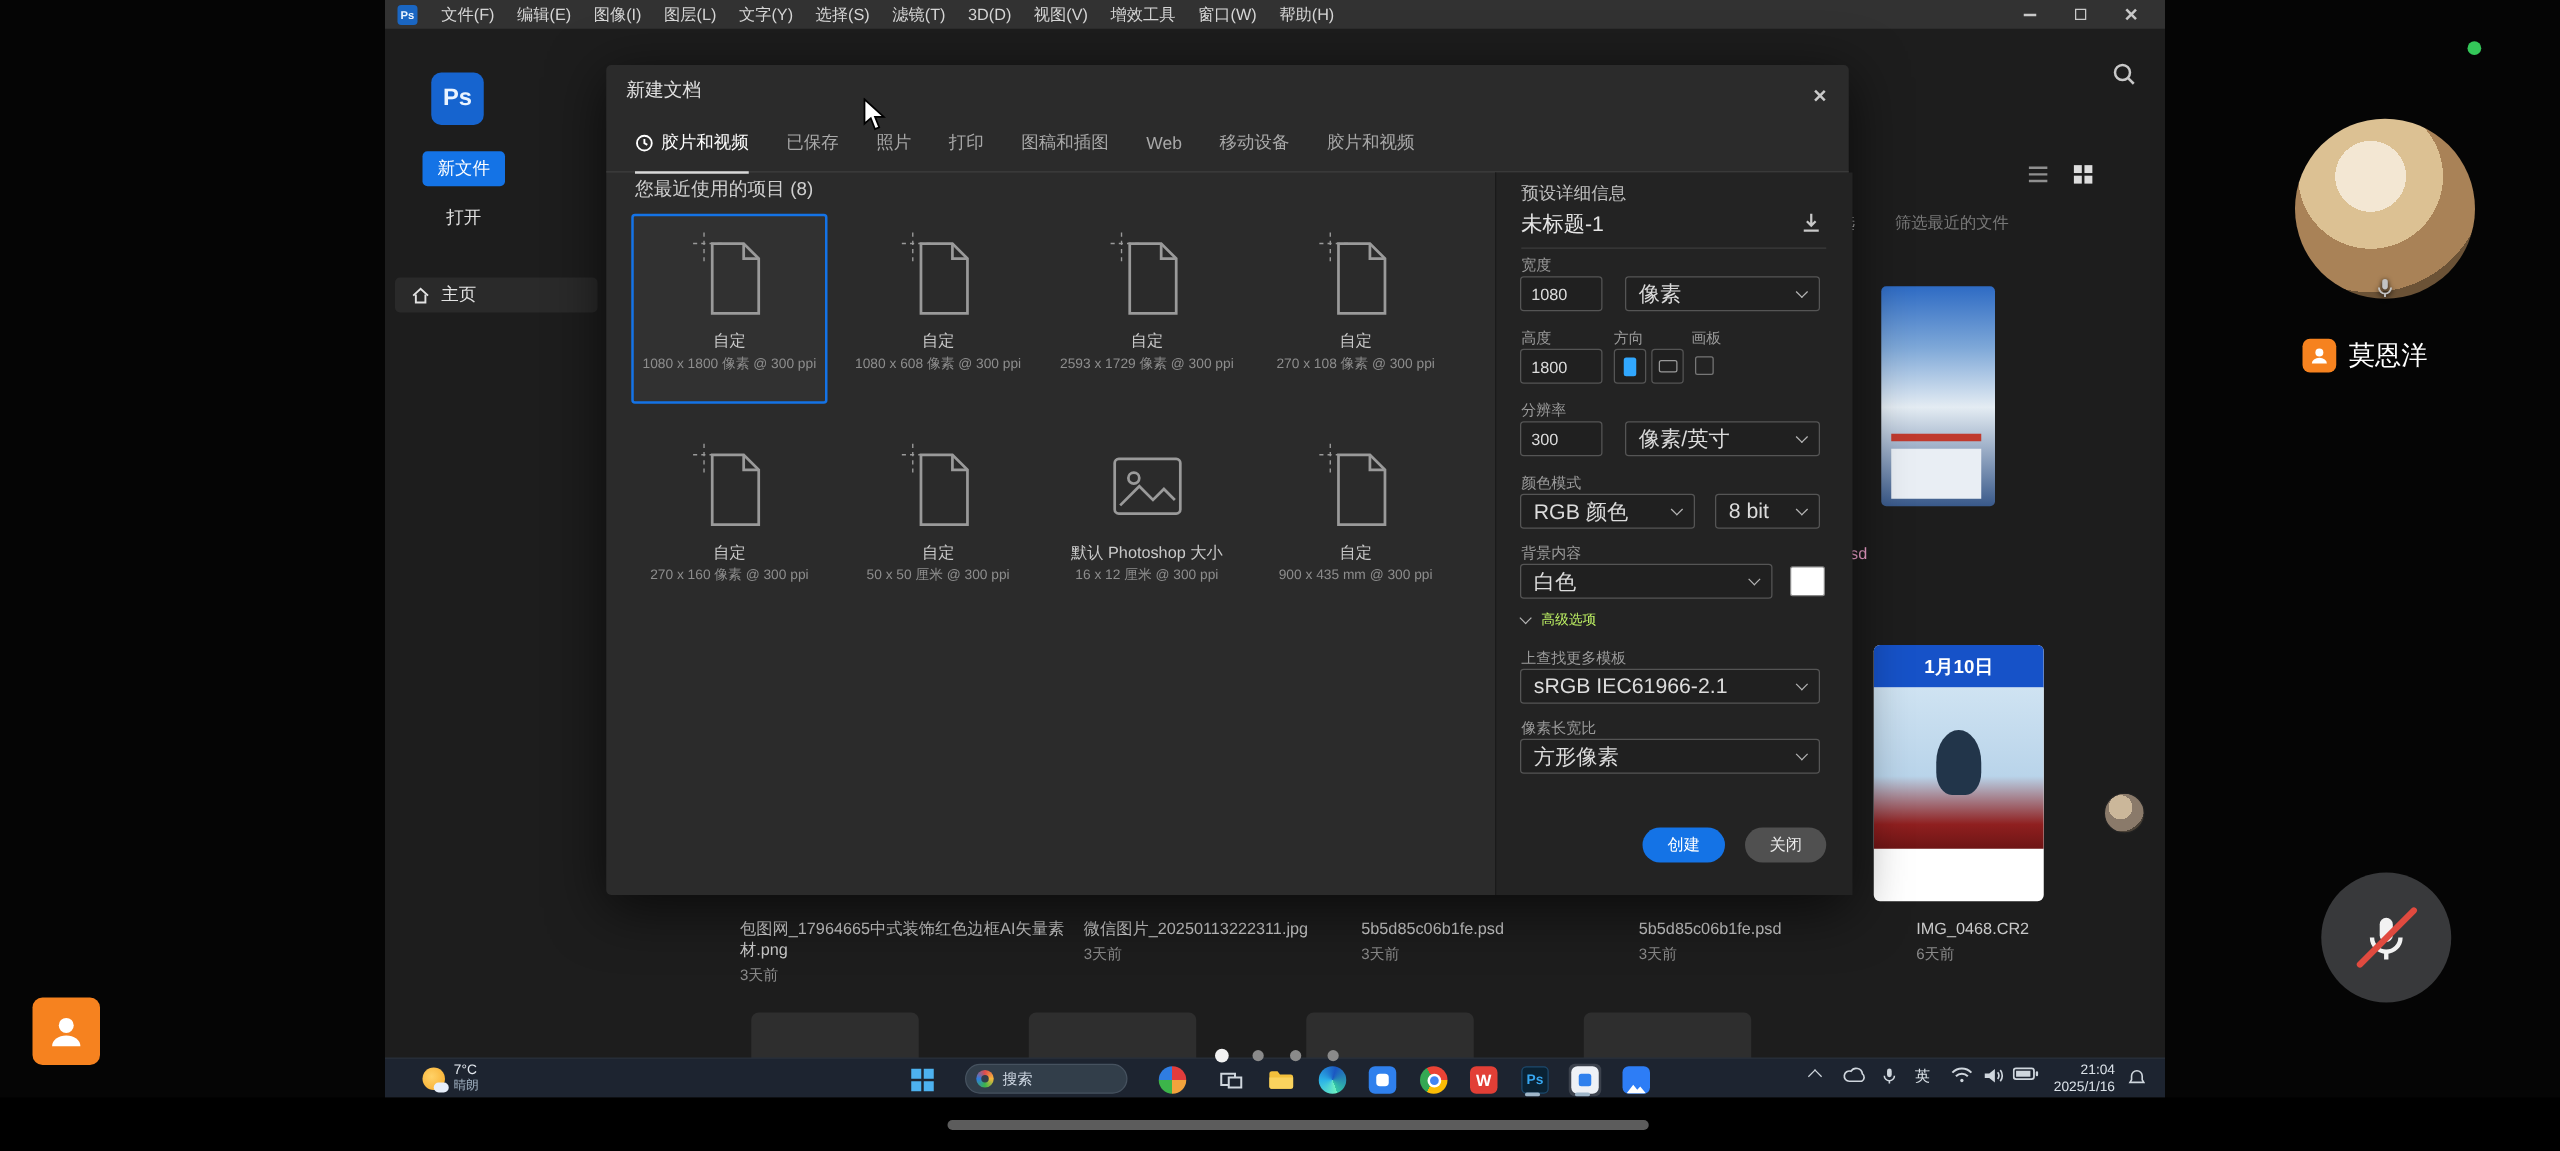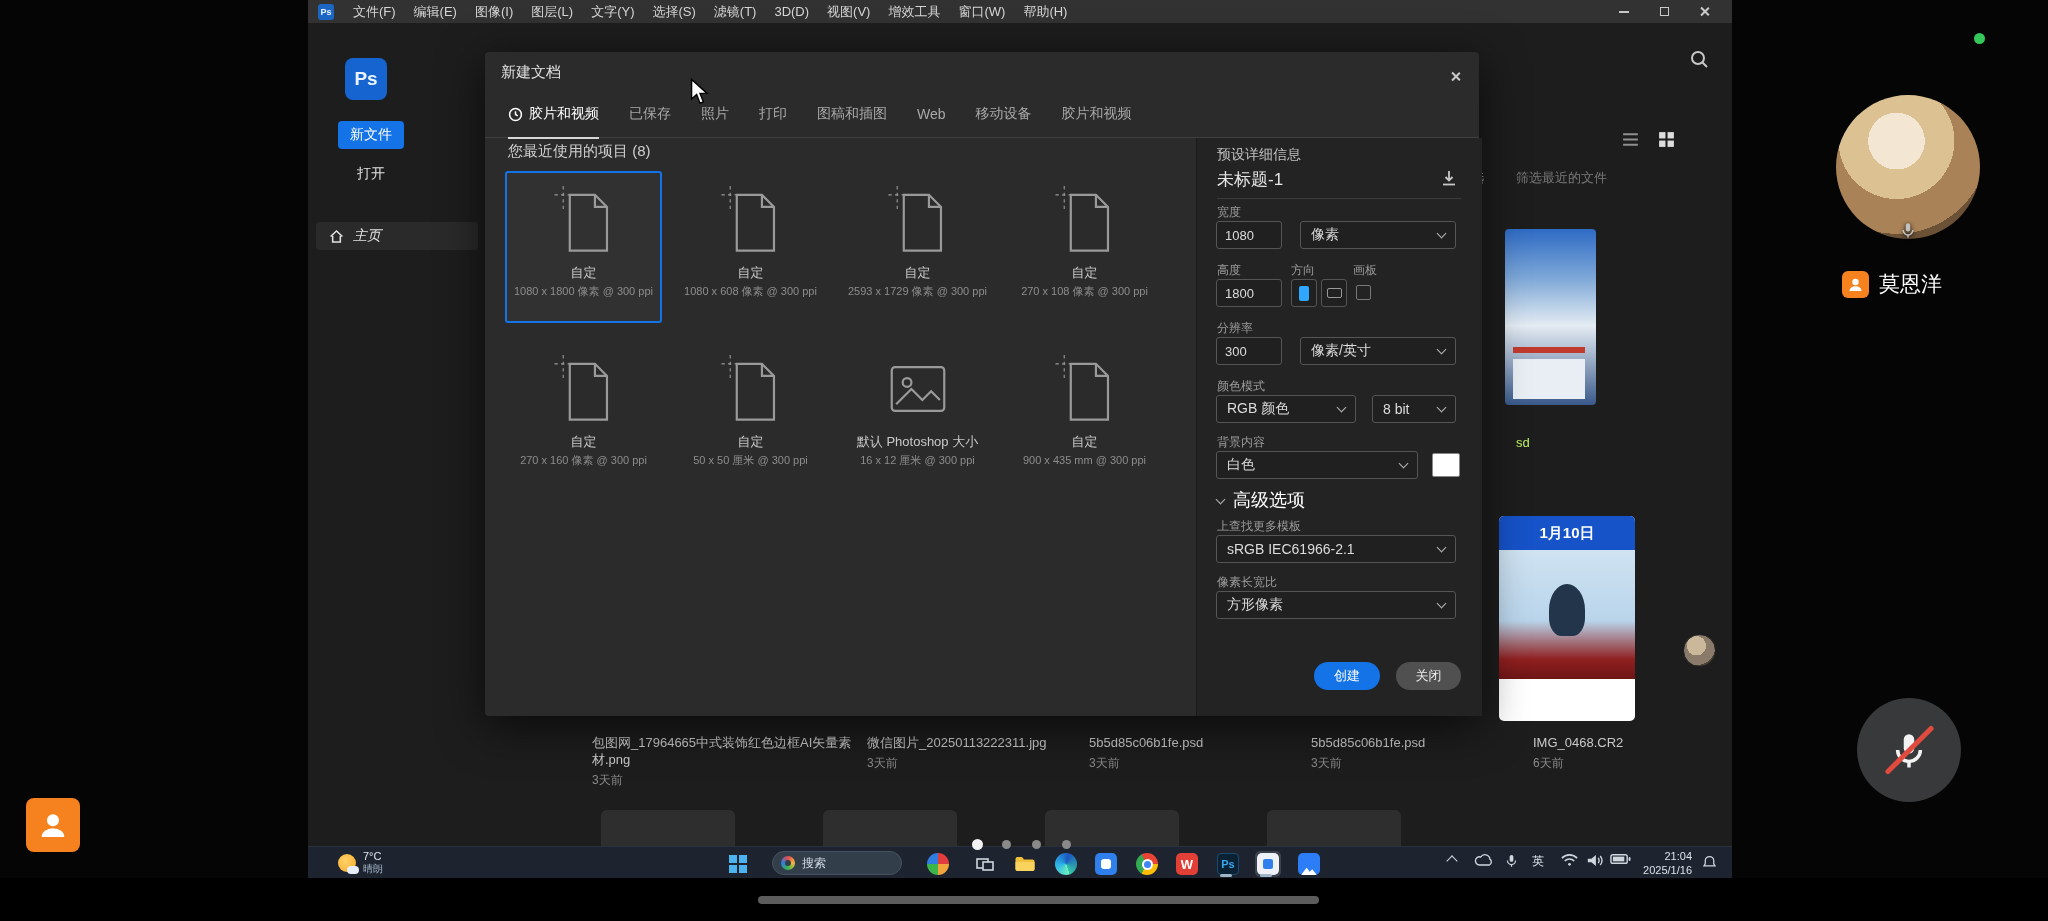--- a/index.html
+++ b/index.html
@@ -36,7 +36,7 @@
   .btn-open { left:30px; top:138px; width:66px; height:26px; color:#e0e0e0; font-size:14px;
               display:flex; align-items:center; justify-content:center; }
   .home-row { left:8px; top:199px; width:162px; height:28px; background:#2a2a2a; border-radius:4px;
-              display:flex; align-items:center; padding-left:12px; gap:8px; color:#e2e2e2; font-size:14px;font-style:italic; }
+              display:flex; align-items:center; padding-left:12px; gap:8px; color:#e2e2e2; font-size:14px; }
   .home-search-icon { left:1381px; top:26px; color:#c8c8c8; }
   .view-toggle-list { left:1313px; top:107px; color:#8f8f8f; }
   .view-toggle-grid { left:1349px; top:107px; color:#dddddd; }

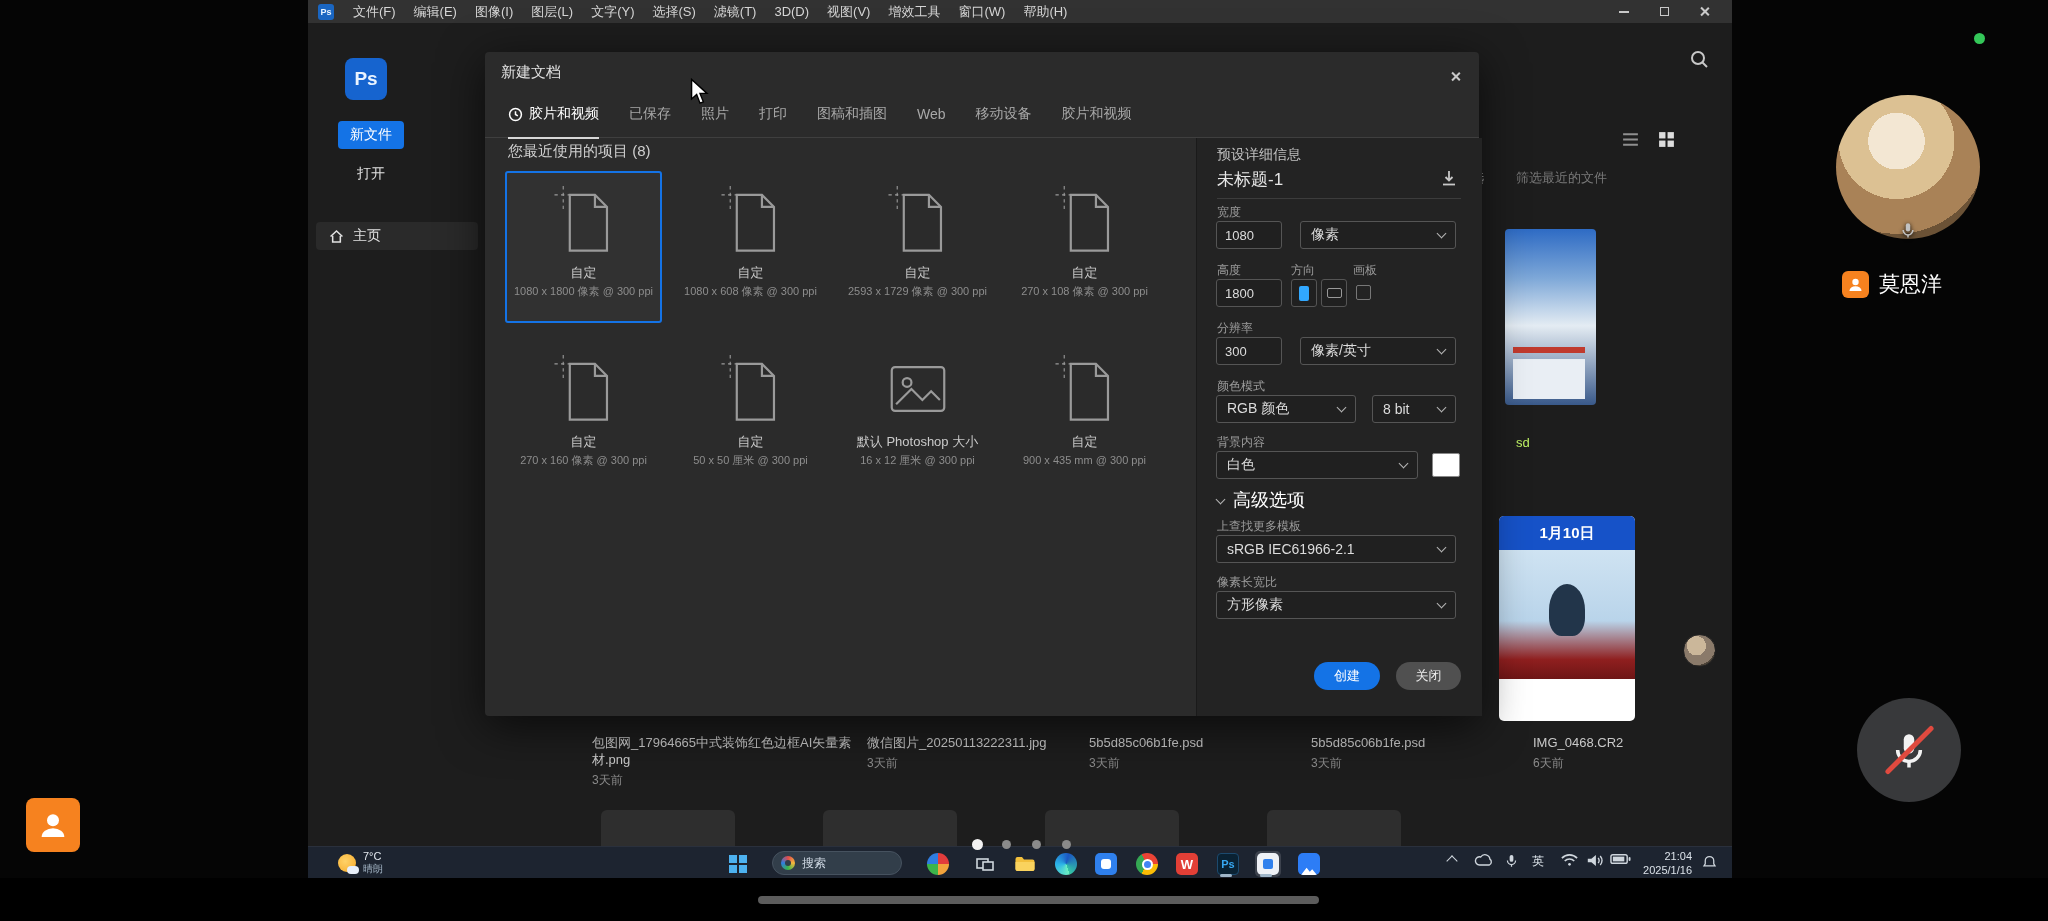--- a/index.html
+++ b/index.html
@@ -93,7 +93,7 @@
          color:#dcdcdc; font-size:13px; padding:0 8px; font-family:inherit; }
   .sel { background:#202020; border:1px solid #555; border-radius:3px; height:28px;
          display:flex; align-items:center; justify-content:space-between; padding:0 10px;
-         font-size:14px; color:#dcdcdc; }
+         font-size:17px; color:#dcdcdc; }
   .chev { width:7px; height:7px; border-right:1.6px solid #b5b5b5; border-bottom:1.6px solid #b5b5b5;
           transform:rotate(45deg); margin-top:-3px; flex:none; margin-left:8px; }
   .orient { width:26px; height:28px; border:1px solid #555; border-radius:3px; background:#202020;

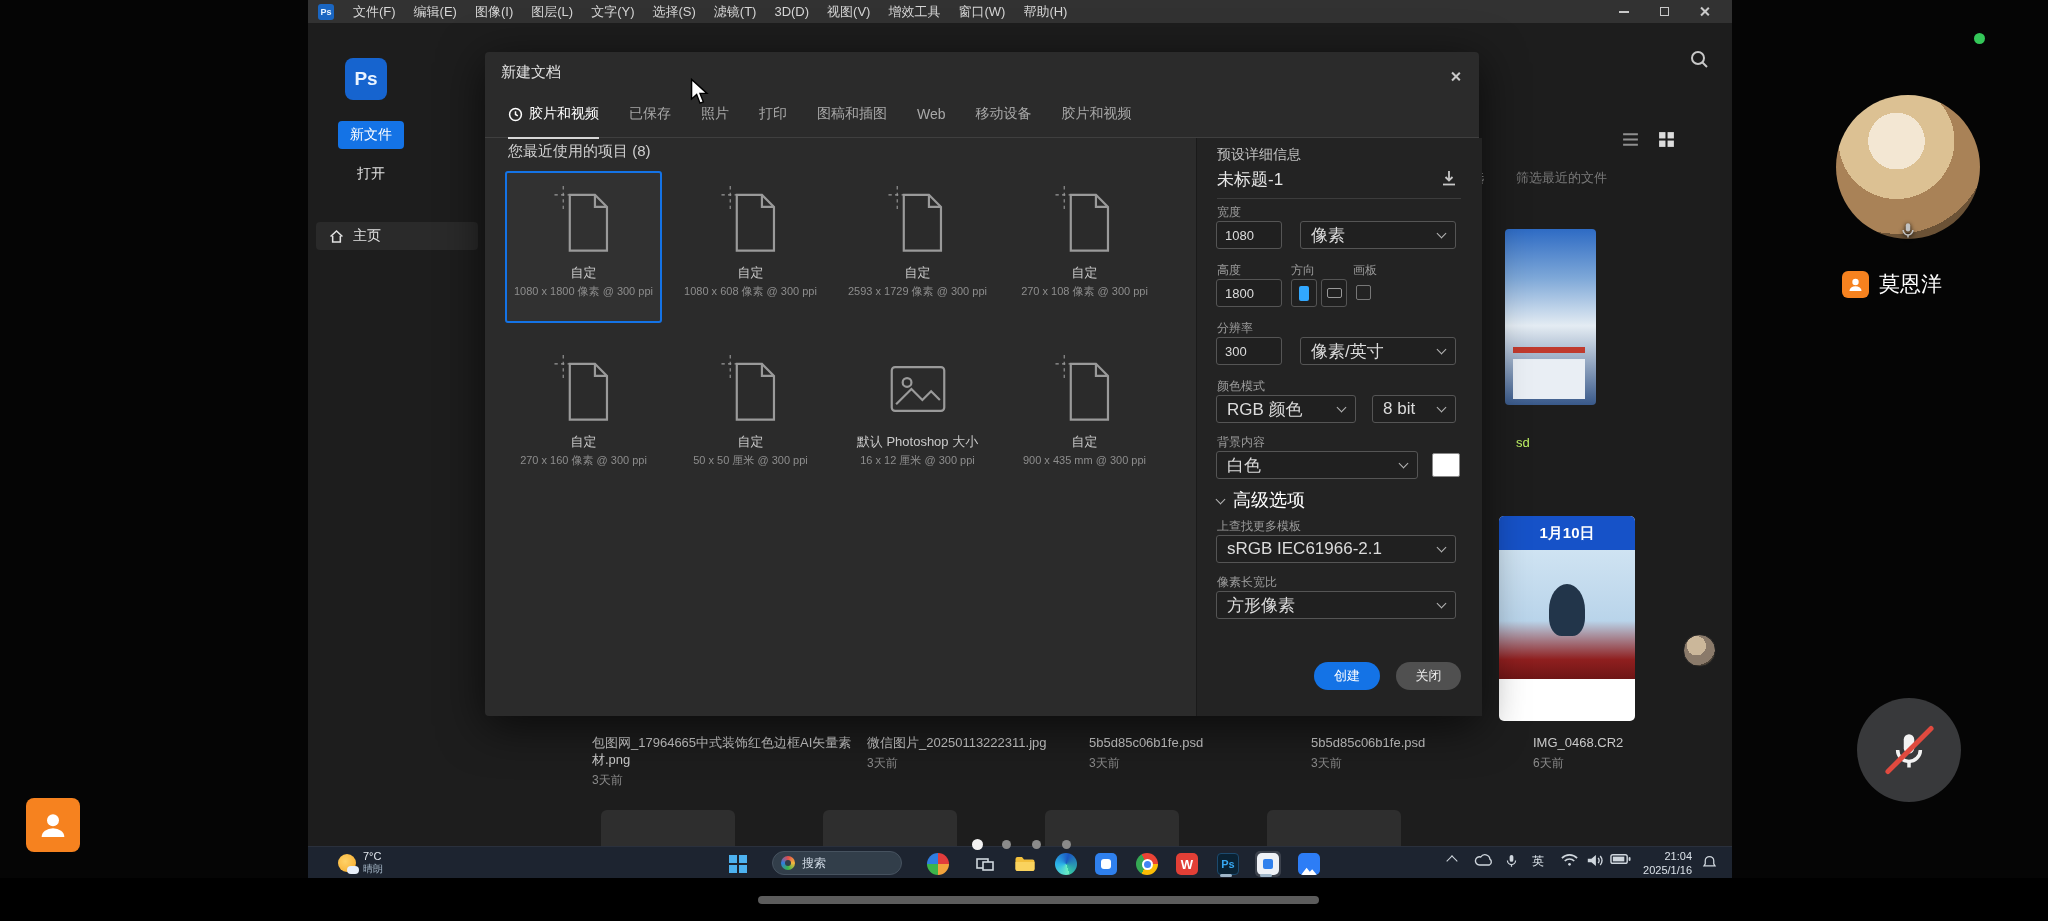--- a/index.html
+++ b/index.html
@@ -46,7 +46,7 @@
             background:linear-gradient(180deg,#2e6bc4 0%,#7ea8d8 28%,#e4ecf3 55%,#39598a 100%); }
   .thumb1 .strip1 { position:absolute; left:8px; top:118px; width:72px; height:6px; background:#c03a2e; }
   .thumb1 .strip2 { position:absolute; left:8px; top:130px; width:72px; height:40px; background:#e9eef4; }
-  .frag-sd { left:1172px; top:412px; font-size:13px; color:#bef264;margin-left:36px; }
+  .frag-sd { left:1172px; top:412px; font-size:13px; color:#f9a8d4; }
   .thumb2 { left:1191px; top:493px; width:136px; height:205px; border-radius:5px; overflow:hidden; background:#fff; }
   .thumb2 .band { height:34px; background:#1652c8; color:#fff; font-size:15px; font-weight:bold;
                   display:flex; align-items:center; justify-content:center; }

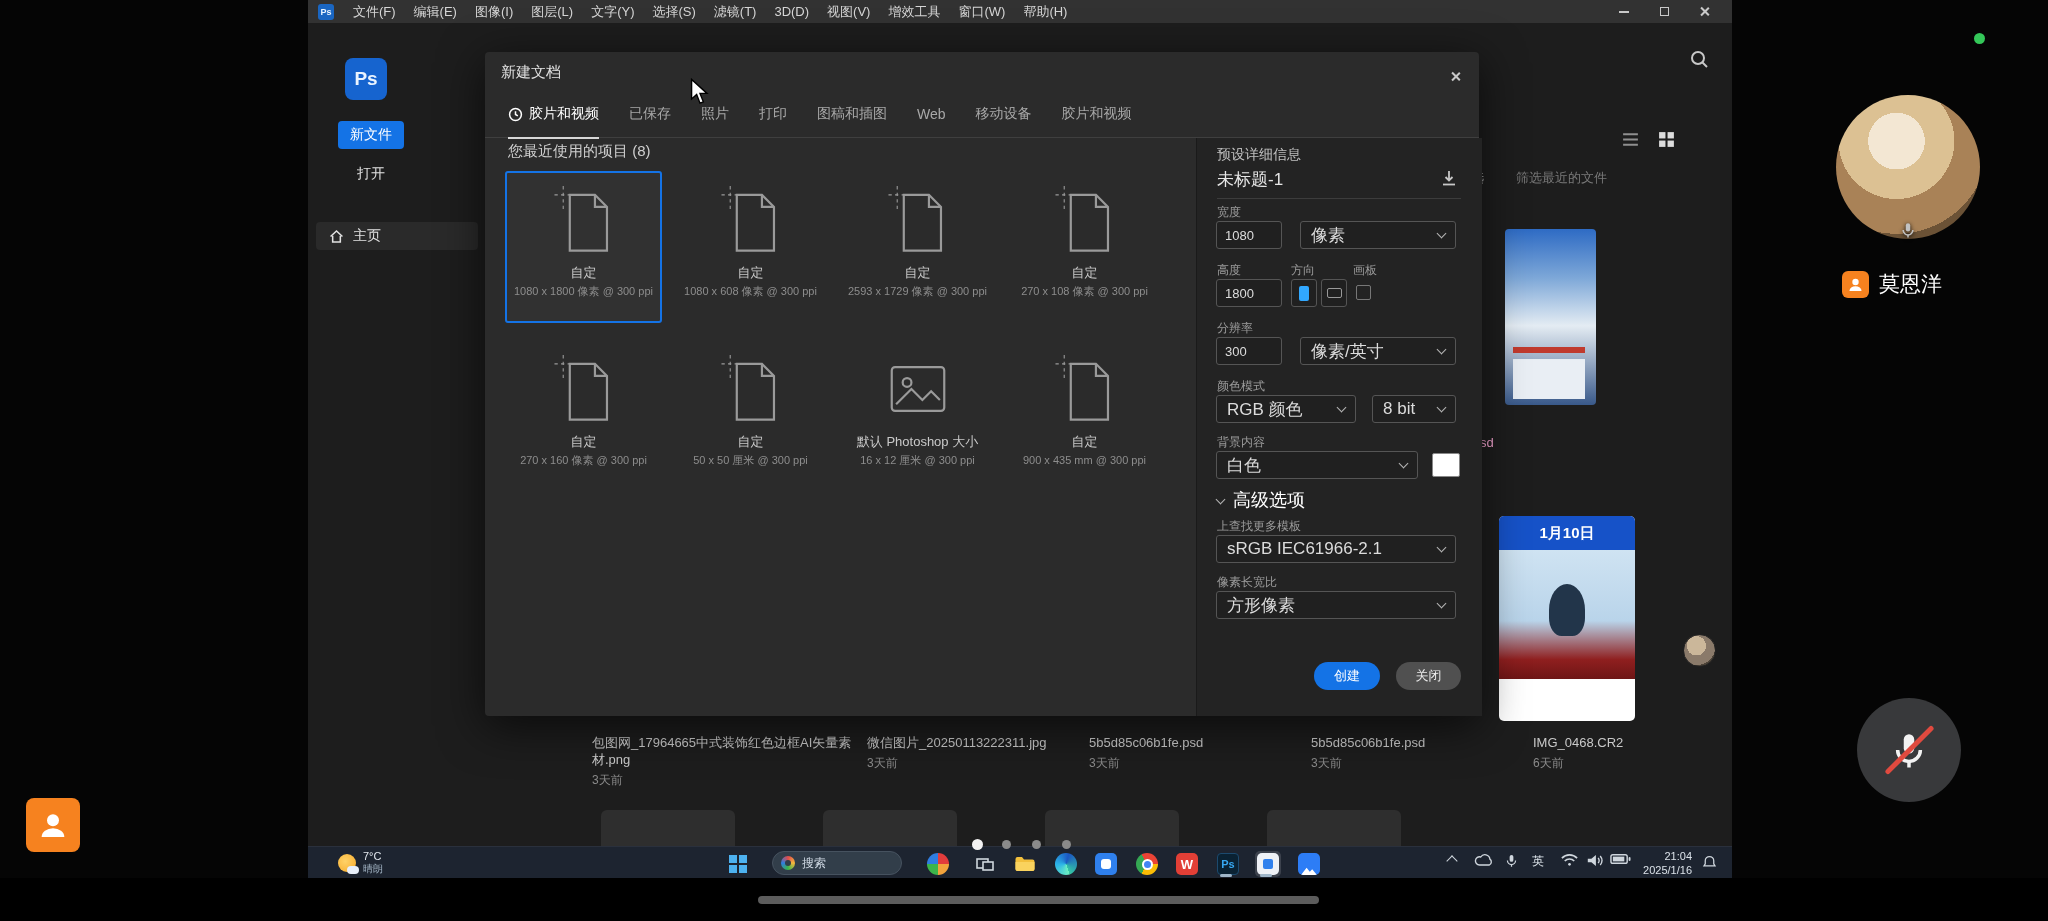--- a/index.html
+++ b/index.html
@@ -101,7 +101,7 @@
   .orient .port { width:10px; height:15px; background:#31a8ff; border-radius:2px; }
   .orient .land { width:15px; height:10px; border:1.5px solid #999; border-radius:2px; }
   .cb { width:15px; height:15px; border:1px solid #777; border-radius:2px; background:transparent; }
-  .adv-row { display:flex; align-items:center; gap:9px; font-size:18px; color:#ffffff; }
+  .adv-row { display:flex; align-items:center; gap:9px; font-size:11px; color:#bef264; }
   .btn-create { width:66px; height:28px; border-radius:14px; background:#1473e6; color:#fff; font-size:13px;
                 display:flex; align-items:center; justify-content:center; }
   .btn-dclose { width:65px; height:28px; border-radius:14px; background:#505050; color:#ececec; font-size:13px;

